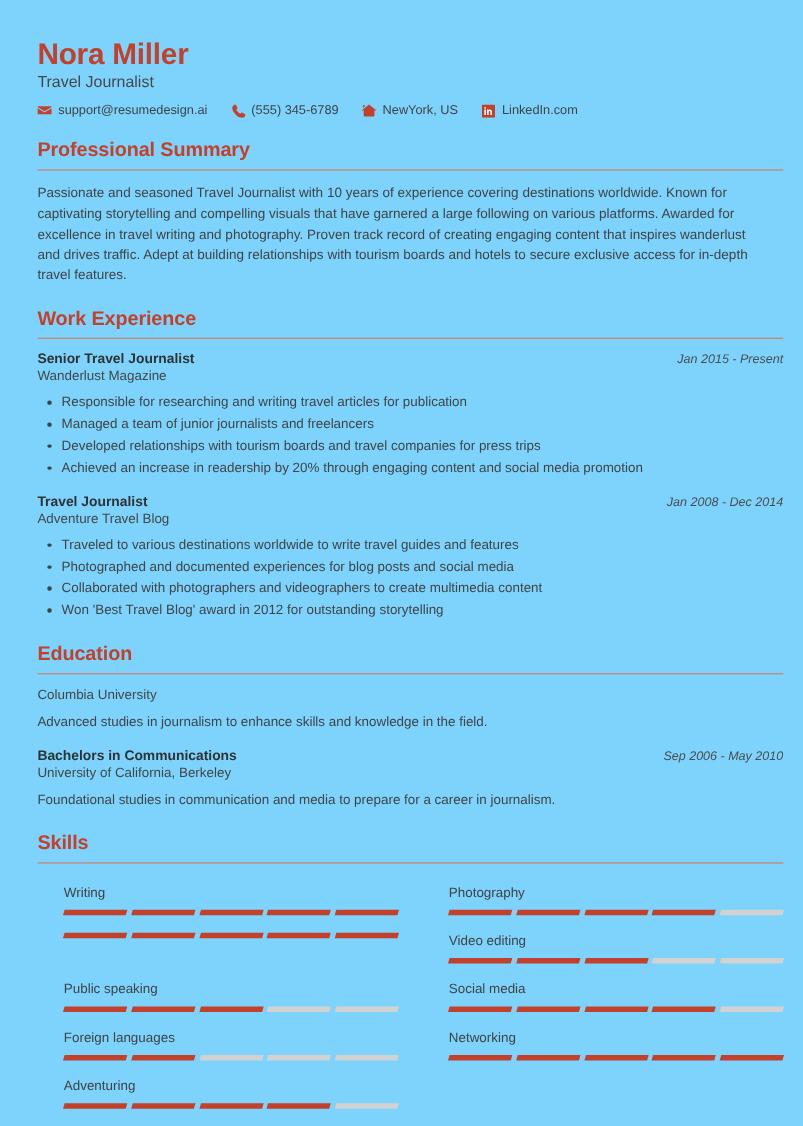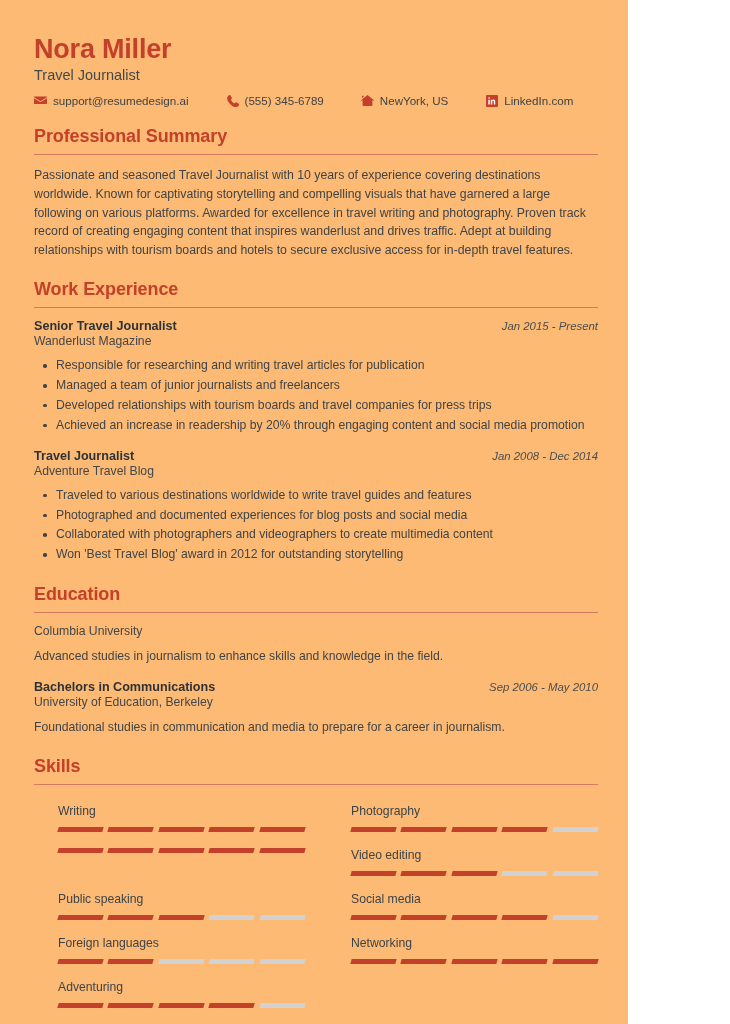--- a/index.html
+++ b/index.html
@@ -14,10 +14,10 @@
   }
 
   .page {
-    width: 628px;
+    width: 730px;
     height: 1024px;
-    padding: 34px 30px 0 34px;
-    background: #fdba74;
+    padding: 34px 18px 0 34px;
+    background: #7dd3fc;
     position: relative;
   }
 

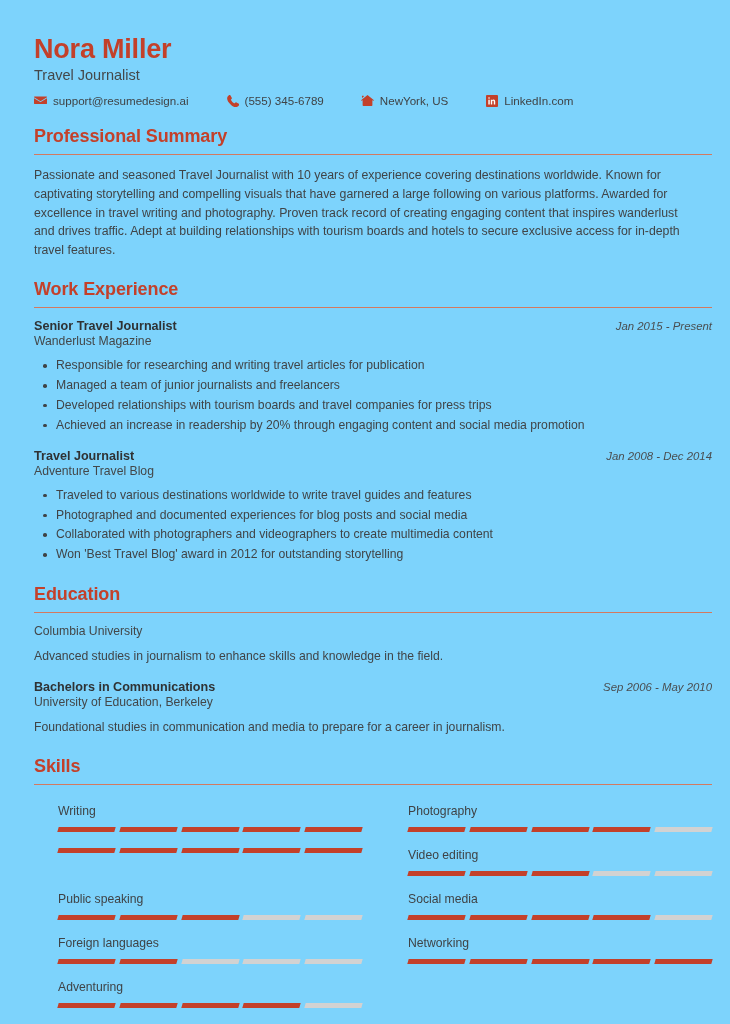--- a/index.html
+++ b/index.html
@@ -42,7 +42,7 @@
     display: flex;
     align-items: center;
     flex-wrap: wrap;
-    gap: 16px;
+    gap: 0;
     font-size: 11.6px;
     color: #3f4346;
     margin-bottom: 4px;

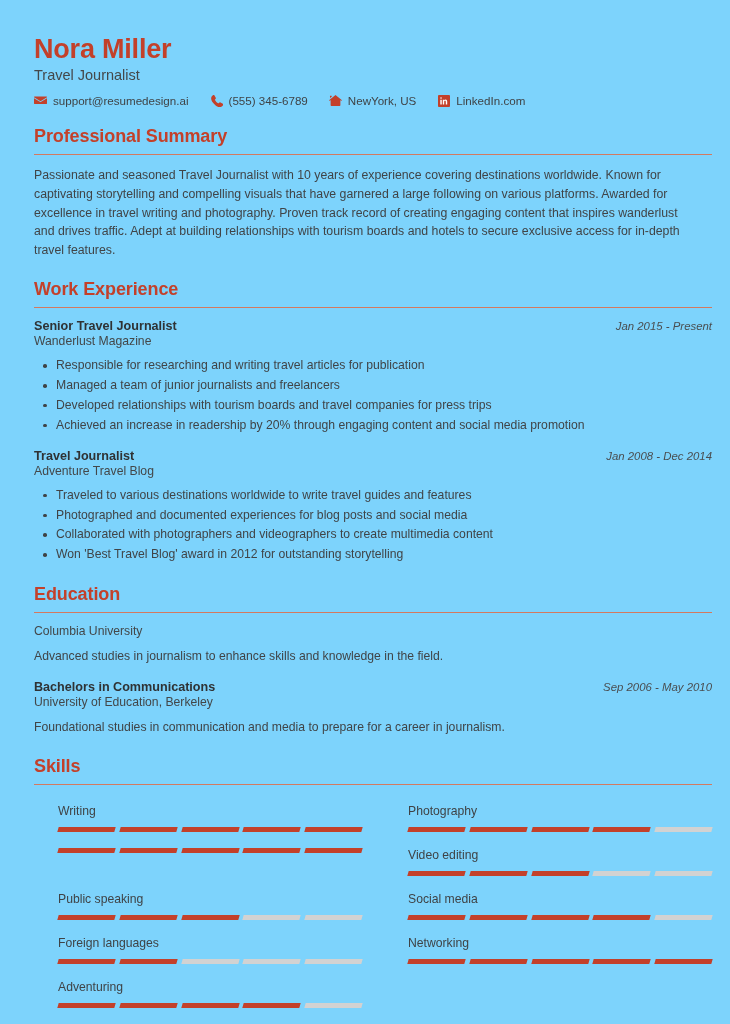--- a/index.html
+++ b/index.html
@@ -298,7 +298,7 @@
         <span class="entry-role">Bachelors in Communications</span>
         <span class="entry-date">Sep 2006 - May 2010</span>
       </div>
-      <div class="entry-org">University of Education, Berkeley</div>
+      <div class="entry-org">University of California, Berkeley</div>
       <div class="entry-desc">Foundational studies in communication and media to prepare for a career in journalism.</div>
     </div>
   </div>

